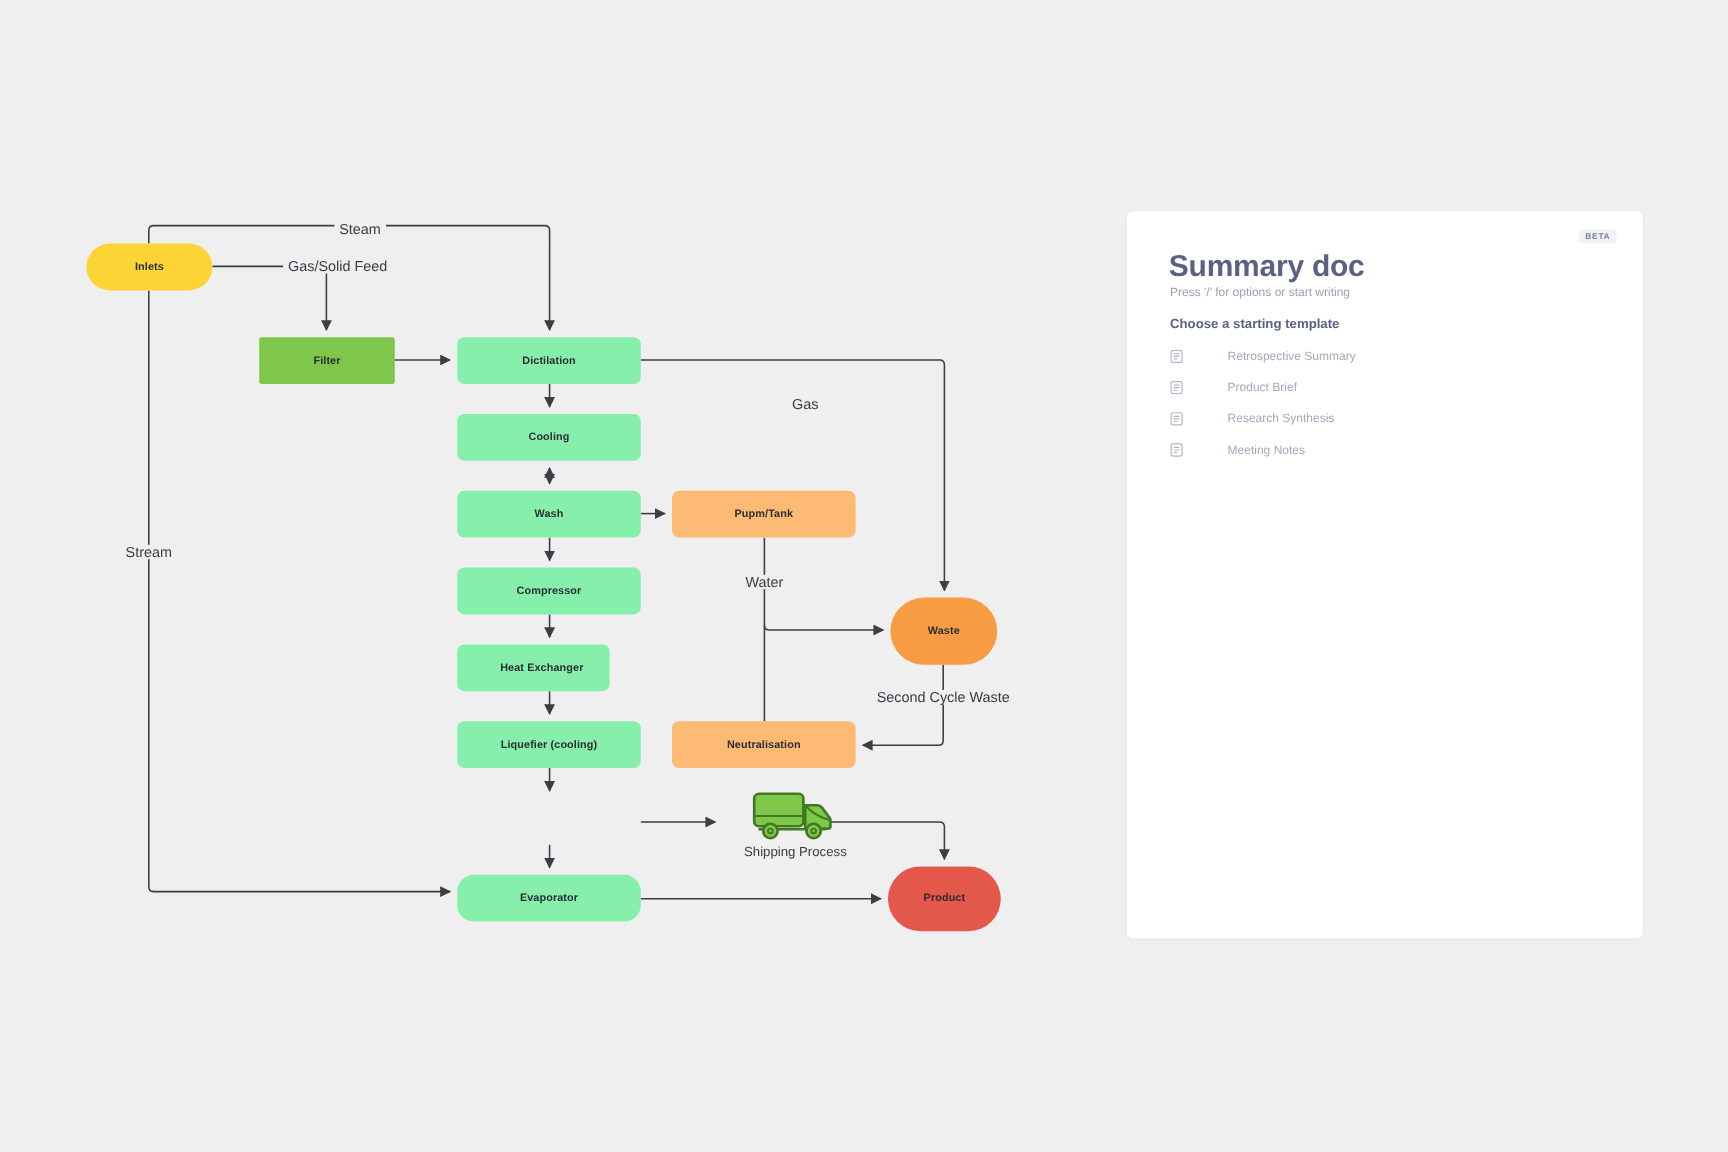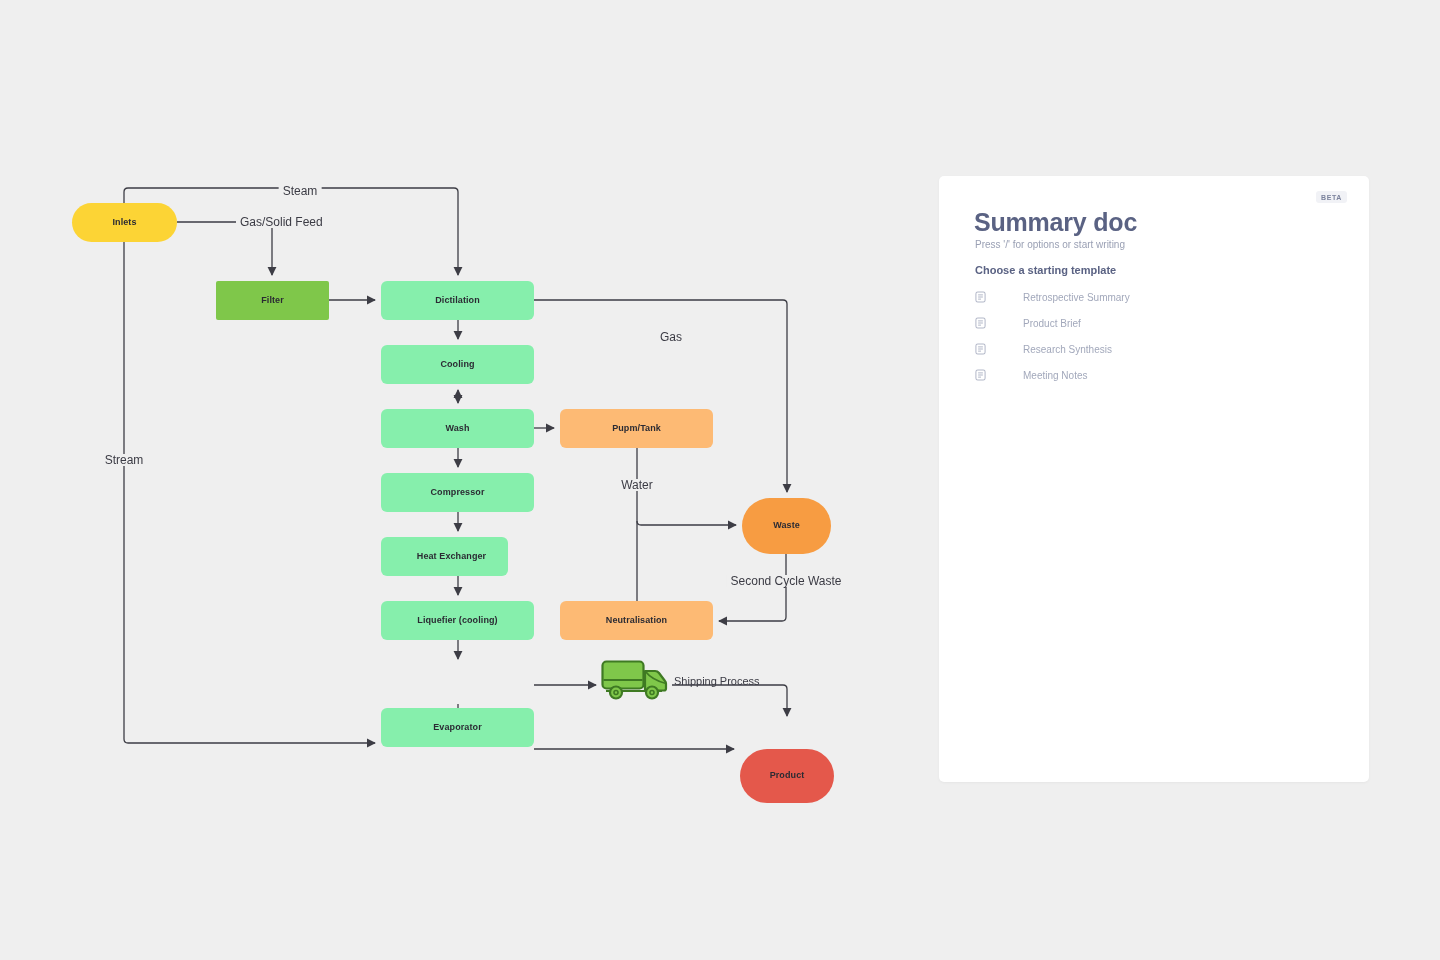--- a/index.html
+++ b/index.html
@@ -65,8 +65,9 @@
   .truck-wrap {
     position: absolute;
     display: flex;
-    flex-direction: row;
+    flex-direction: column;
     align-items: center;
+    margin-left: 20px;
   }
   .truck-cap {
     margin-top: 2px;

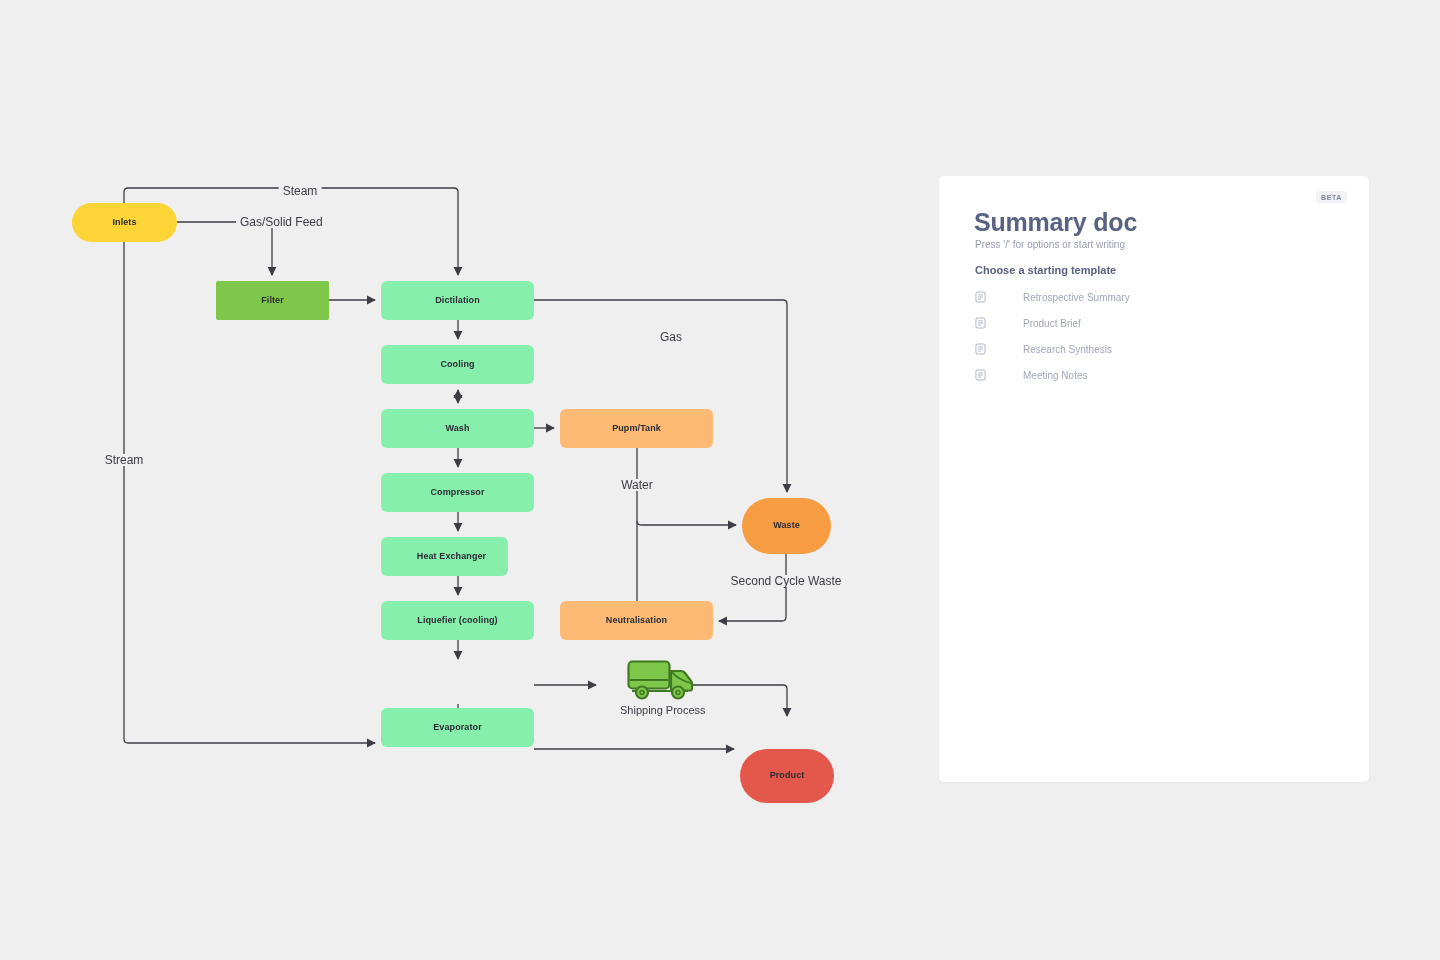--- a/index.html
+++ b/index.html
@@ -214,7 +214,7 @@
     <div class="node proc" style="left:381px; top:601px; width:153px; height:39px;">
         <span>Liquefier (cooling)</span>
       </div>
-    <div class="node proc" style="left:381px; top:708px; width:153px; height:39px;">
+    <div class="node proc" style="left:381px; top:729px; width:153px; height:39px;border-radius:14px;">
         <span>Evaporator</span>
       </div>
     <div class="node tank" style="left:560px; top:409px; width:153px; height:39px;">

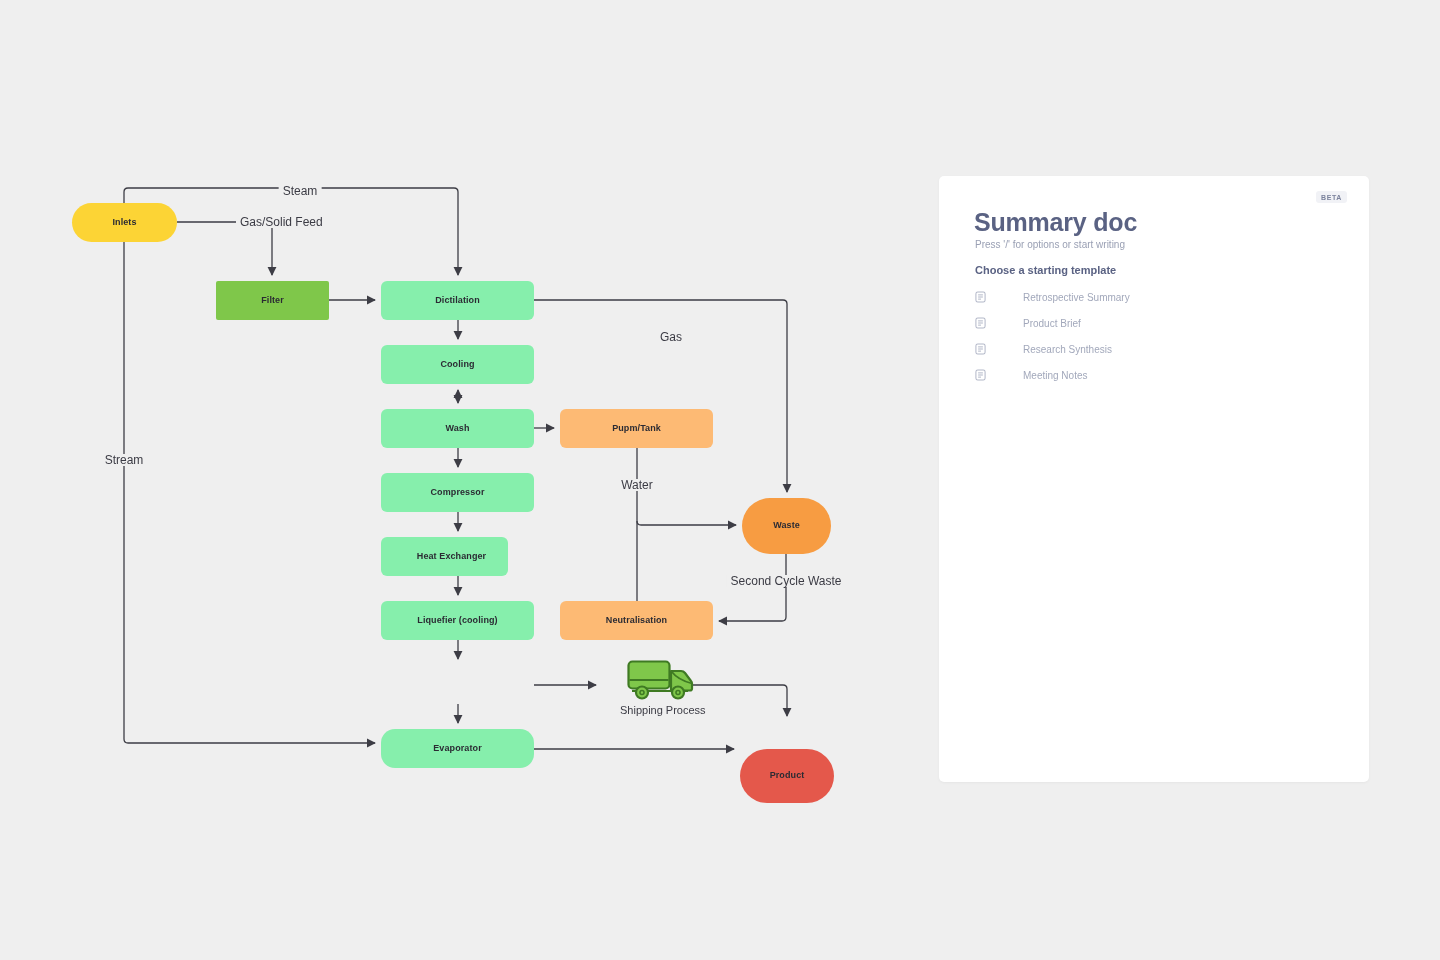--- a/index.html
+++ b/index.html
@@ -49,7 +49,7 @@
   .node.tank      { background: #fdba74; border-radius: 6px; }
   .node.inlet     { background: #fcd435; border-radius: 999px; }
   .node.waste     { background: #f79c42; border-radius: 999px; }
-  .node.product   { background: #e4584b; border-radius: 46px; margin-top: 27px; }
+  .node.product   { background: #e4584b; border-radius: 46px; }
 
   .edge-label {
     position: absolute;

